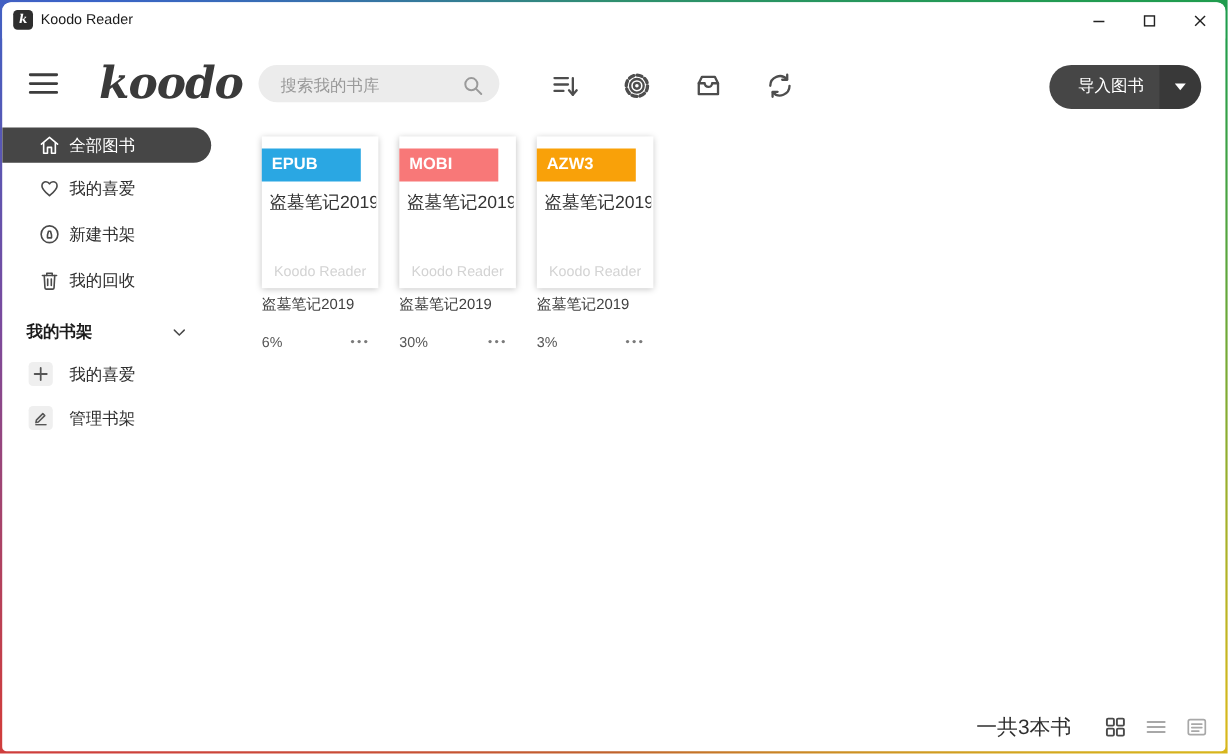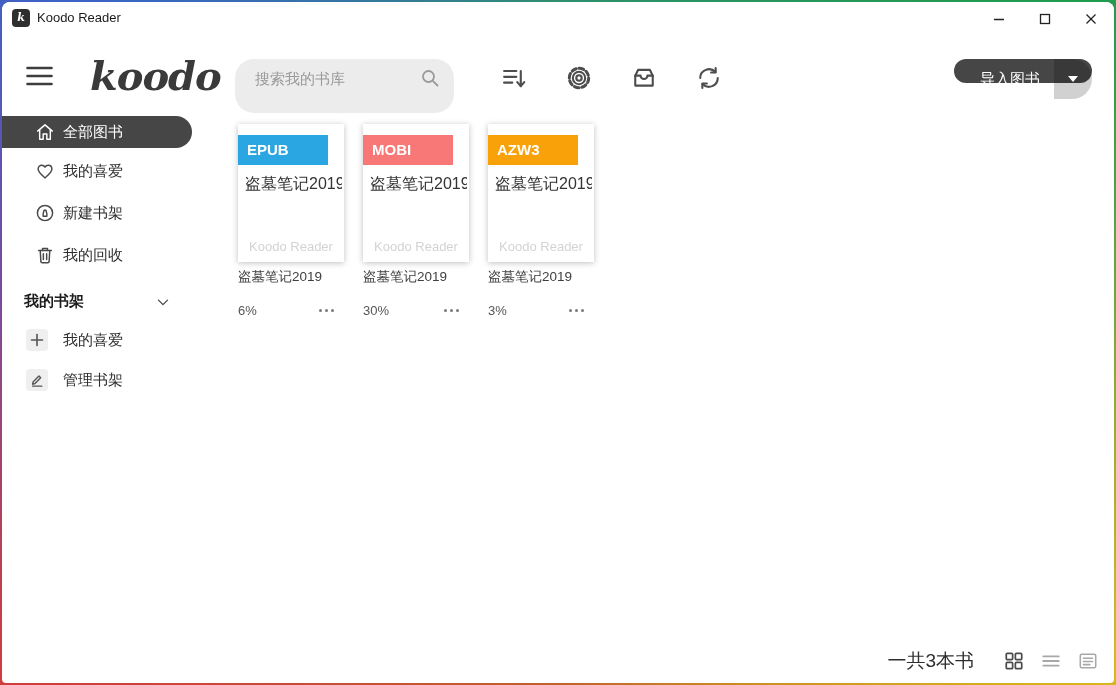--- a/index.html
+++ b/index.html
@@ -32,7 +32,7 @@
     font:italic 800 40px "DejaVu Serif",serif; color:#3a3a3a; letter-spacing:-1px;
   }
   .searchbox {
-    position:absolute; left:233px; top:57px; width:219px; height:54px;
+    position:absolute; left:233px; top:57px; width:219px; height:34px;
     background:#ececec; border-radius:19px;
   }
   .searchbox input {

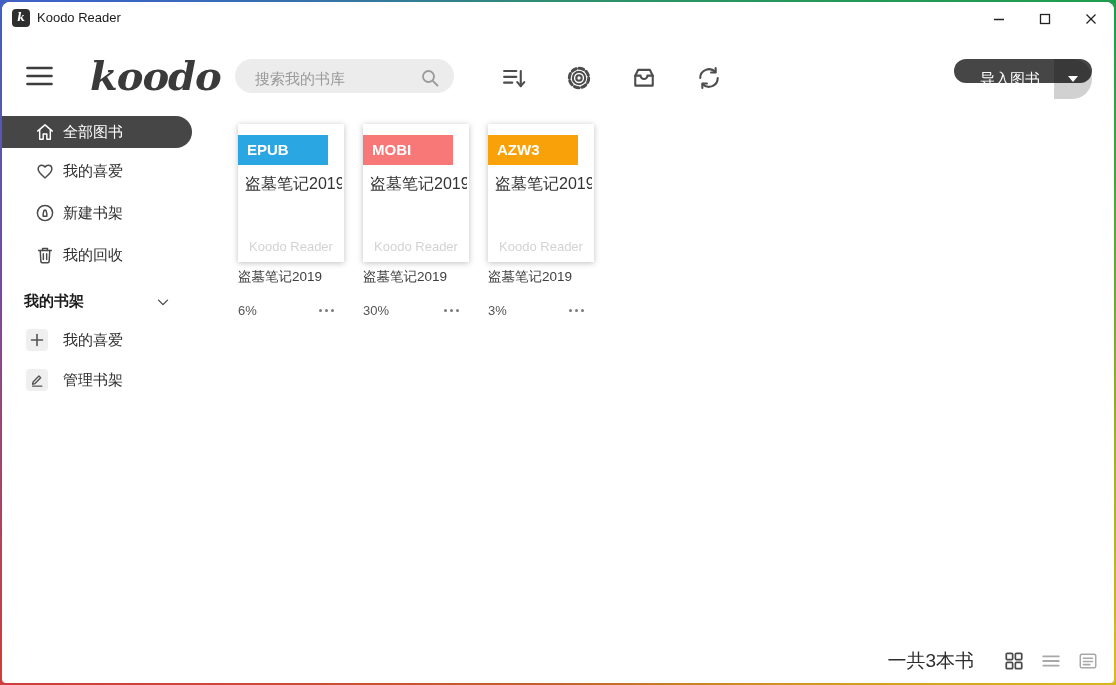--- a/index.html
+++ b/index.html
@@ -49,7 +49,7 @@
   .icon-inbox { left:628px; }
   .icon-sync { left:693px; }
   .import-btn {
-    position:absolute; left:952px; top:57px; width:138px; height:24px;
+    position:absolute; left:952px; top:57px; width:138px; height:40px;
     background:#464646; border-radius:20px; cursor:pointer; color:#fff;
   }
   .import-label { position:absolute; left:26px; top:0; line-height:40px; font-size:15px; }

